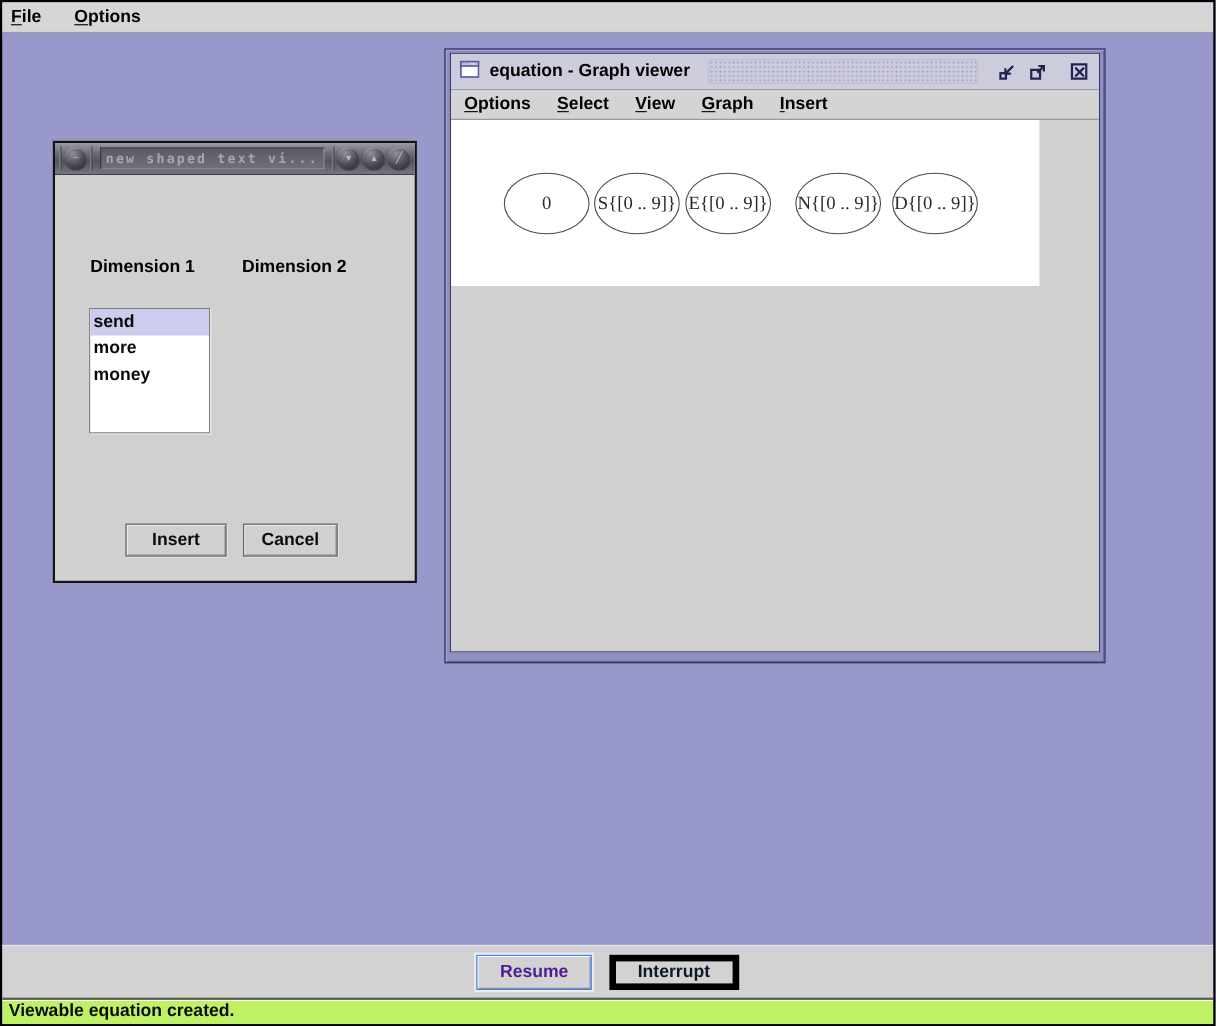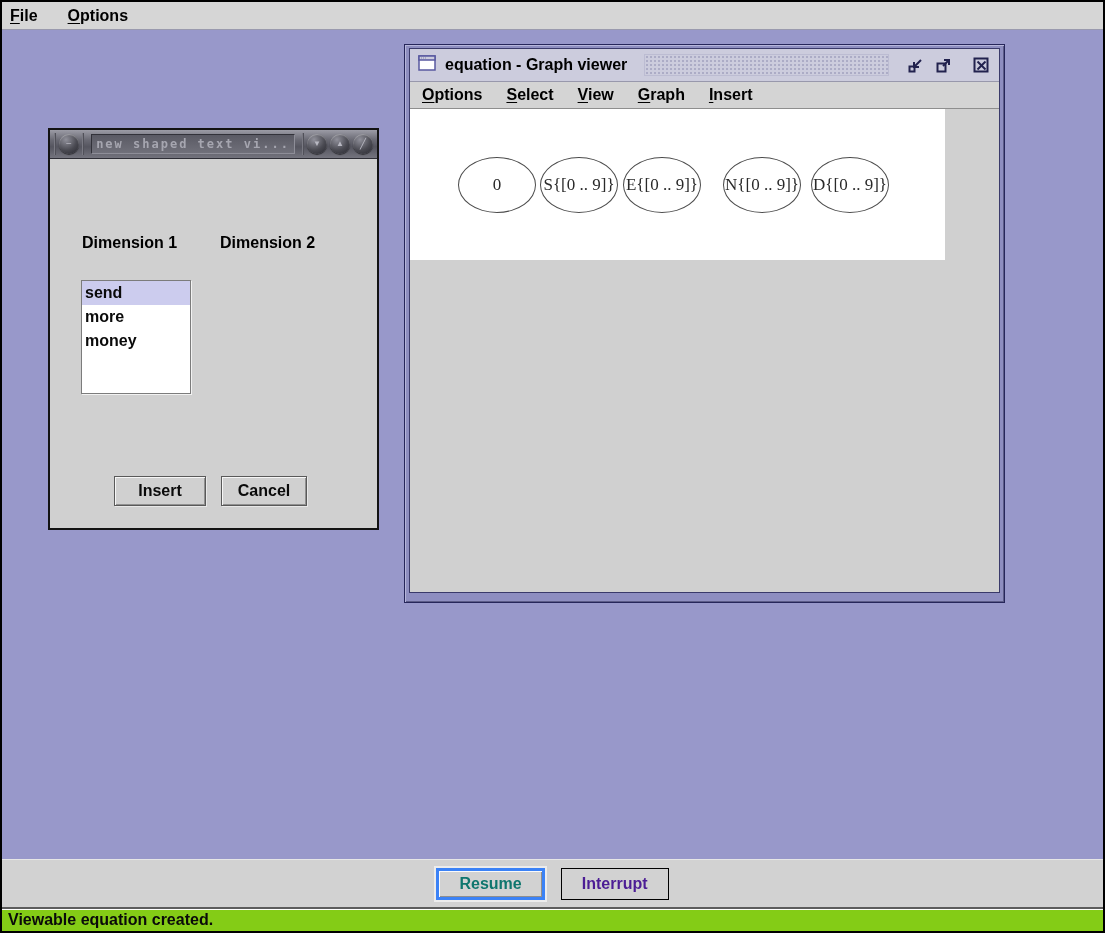--- a/index.html
+++ b/index.html
@@ -135,7 +135,7 @@
     cursor:default;
   }
   .ctl-btn.focused {
-    color:#0f766e; border:3px solid #3b82f6;
+    color:#4c1d95; border:1px solid #3b82f6;
     box-shadow:inset 1px 1px 0 #fafafa, inset -1px -1px 0 #8e8e8e, 0 0 0 2px #ececec;
   }
   .ctl-btn.disabled {

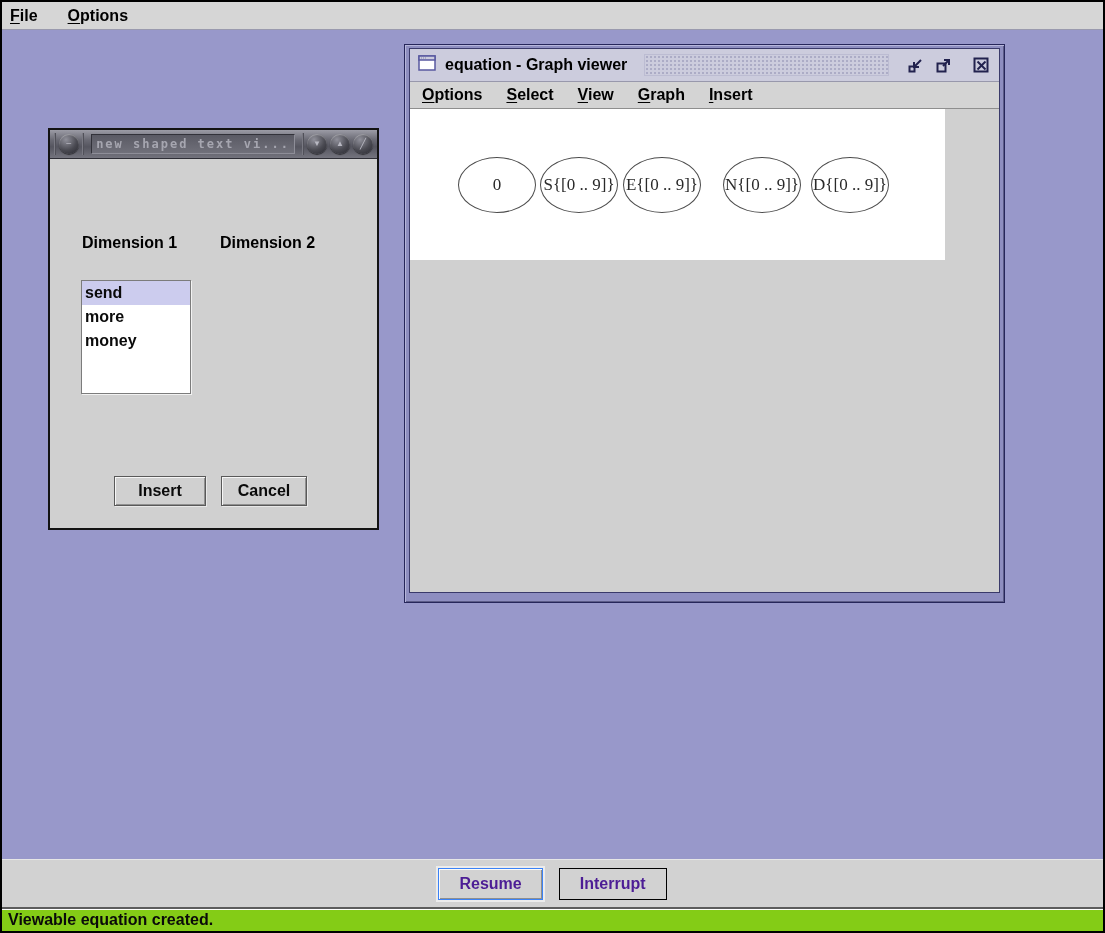--- a/index.html
+++ b/index.html
@@ -139,7 +139,7 @@
     box-shadow:inset 1px 1px 0 #fafafa, inset -1px -1px 0 #8e8e8e, 0 0 0 2px #ececec;
   }
   .ctl-btn.disabled {
-    color:#4c1d95; border:1px solid #000000; box-shadow:none;
+    color:#0f172a; border:6px solid #000000; box-shadow:none;
   }
   .status-bar {
     position:absolute; left:0; right:0; bottom:0; height:24px;

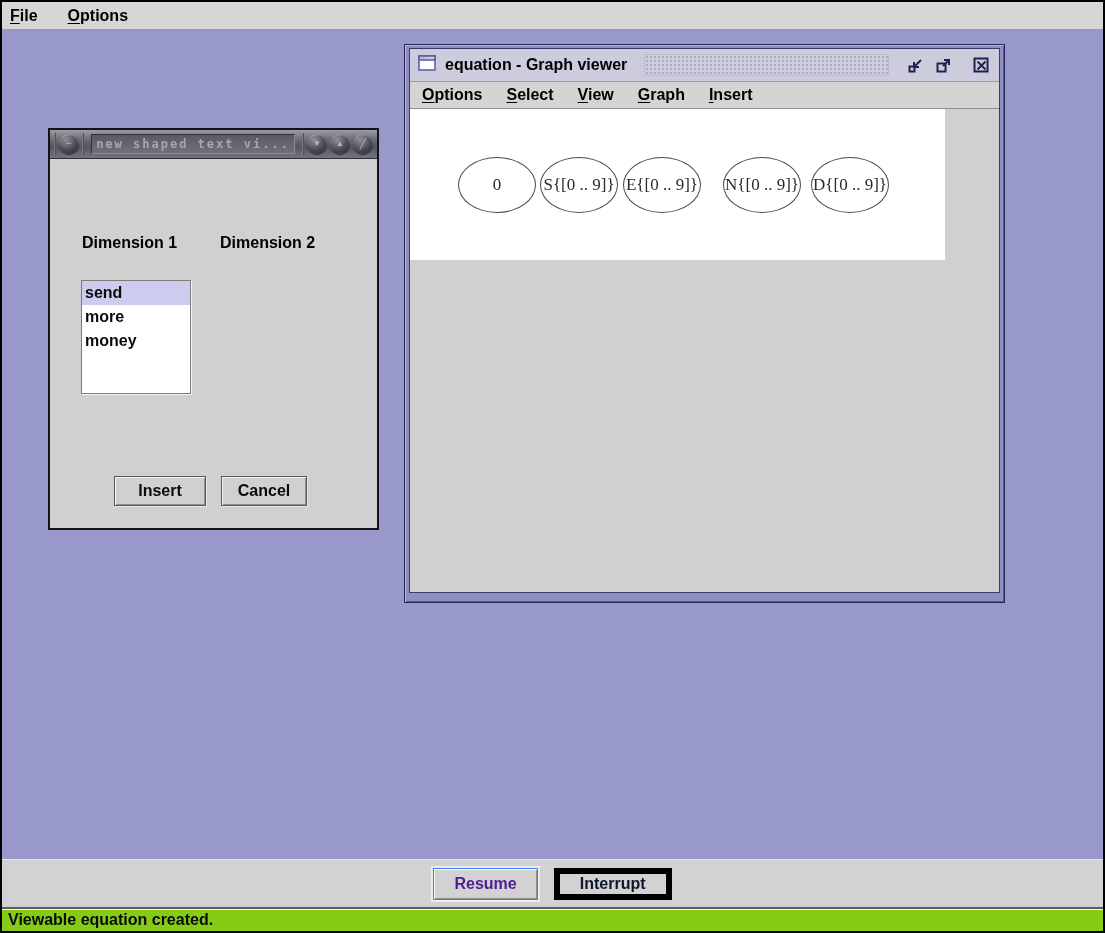--- a/index.html
+++ b/index.html
@@ -143,7 +143,7 @@
   }
   .status-bar {
     position:absolute; left:0; right:0; bottom:0; height:24px;
-    background:#84cc16; border-top:2px solid #5c5c5c;
+    background:#bef264; border-top:2px solid #5c5c5c;
     box-shadow:inset 0 1px 0 #ffffff;
     font-weight:bold; font-size:16px; color:#0a0a0a;
     line-height:21px; padding-left:6px;

